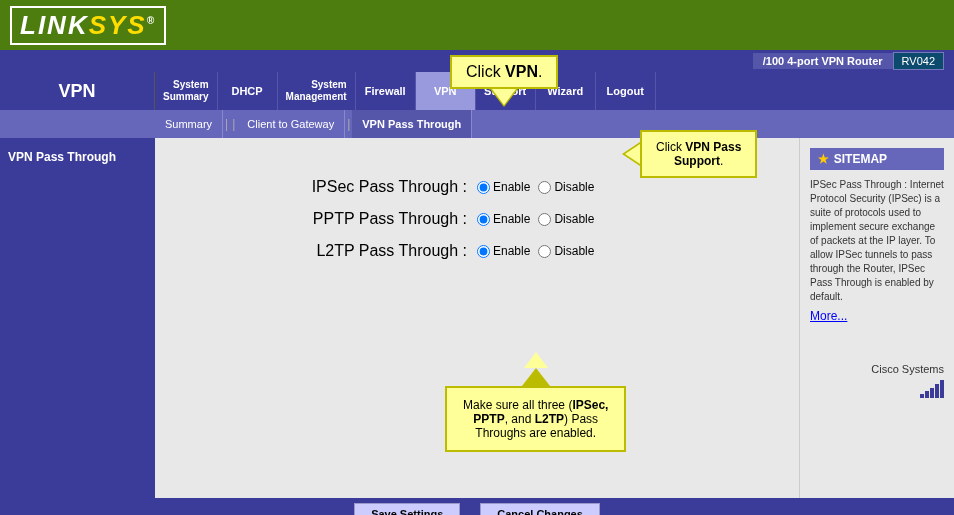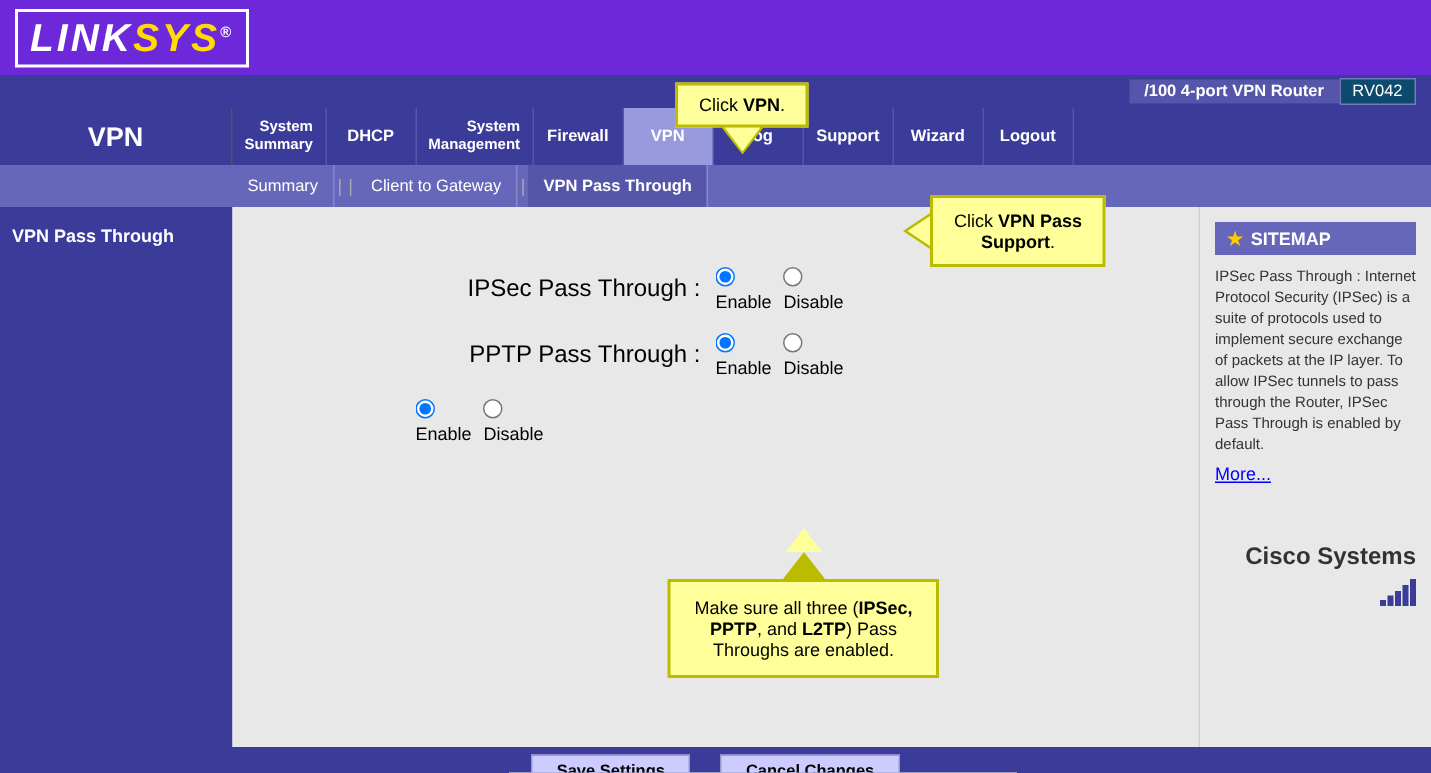--- a/index.html
+++ b/index.html
@@ -6,7 +6,7 @@
     body { width: 954px; height: 515px; font-family: Arial, sans-serif; font-size: 12px; overflow: hidden; background: #fff; }
 
     
-    .header { background: #6d28d9; height: 50px; display: flex; align-items: center; padding: 0 10px; }
+    .header { background: #4d7c0f; height: 50px; display: flex; align-items: center; padding: 0 10px; }
     .logo { color: white; font-size: 26px; font-weight: bold; font-style: italic; letter-spacing: 2px; border: 2px solid white; padding: 2px 8px; }
     .logo span { color: #ffdd00; }
     .nav-brand { background: #3b3b99; color: white; font-size: 18px; font-weight: bold; width: 155px; display: flex; align-items: center; justify-content: center; border-right: 1px solid #555; }

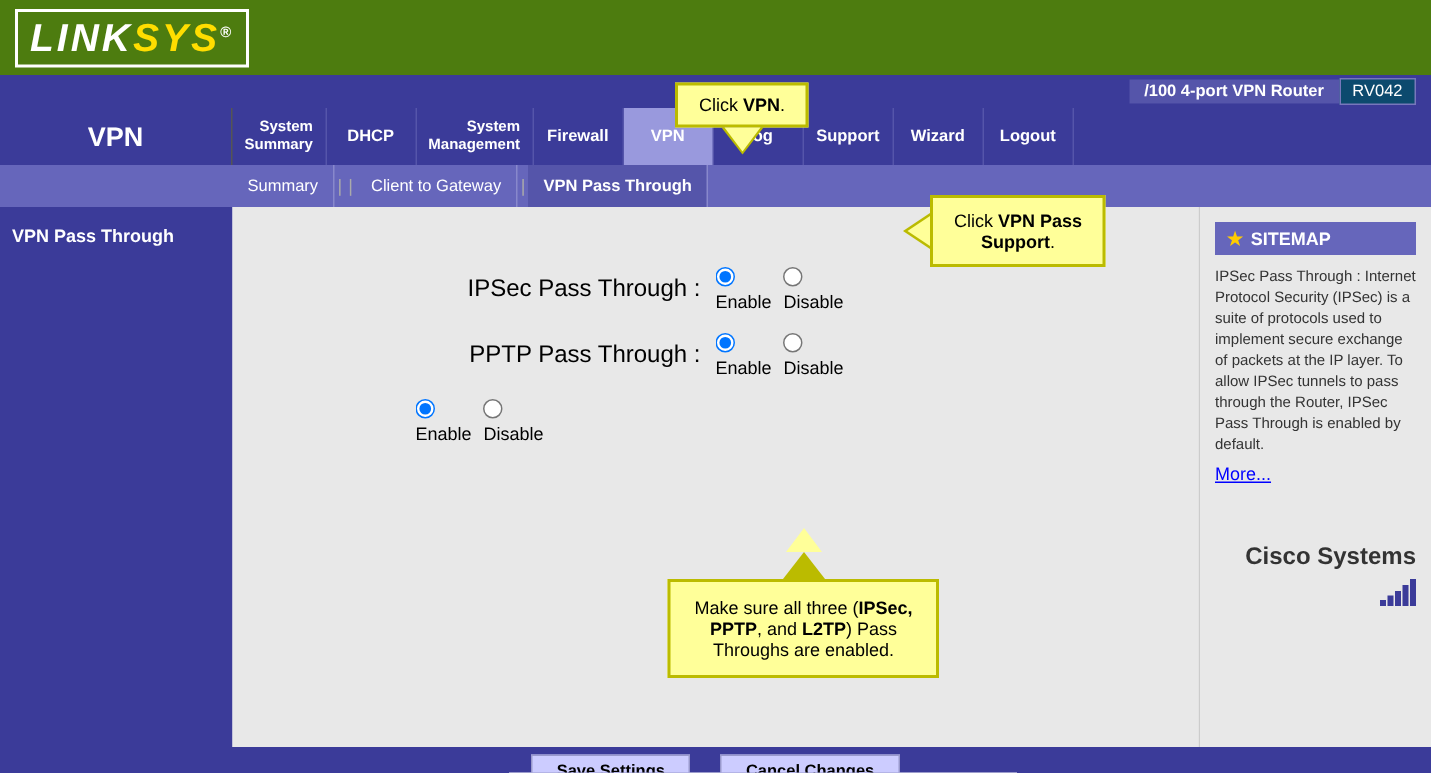--- a/index.html
+++ b/index.html
@@ -211,7 +211,7 @@
   </div>
 
   <div id="tooltip-vpn">
-    <div class="box" style="background:#ffff99;border:2px solid #bbbb00;padding:6px 14px;font-size:12px;text-align:center;white-space:nowrap;">
+    <div class="box" style="background:#ffff99;border:2px solid #bbbb00;padding:6px 14px;font-size:16px;text-align:center;white-space:nowrap;">
       Click <strong>VPN</strong>.
     </div>
     <div style="width:0;height:0;border-left:14px solid transparent;border-right:14px solid transparent;border-top:18px solid #bbbb00;margin:0 auto;"></div>

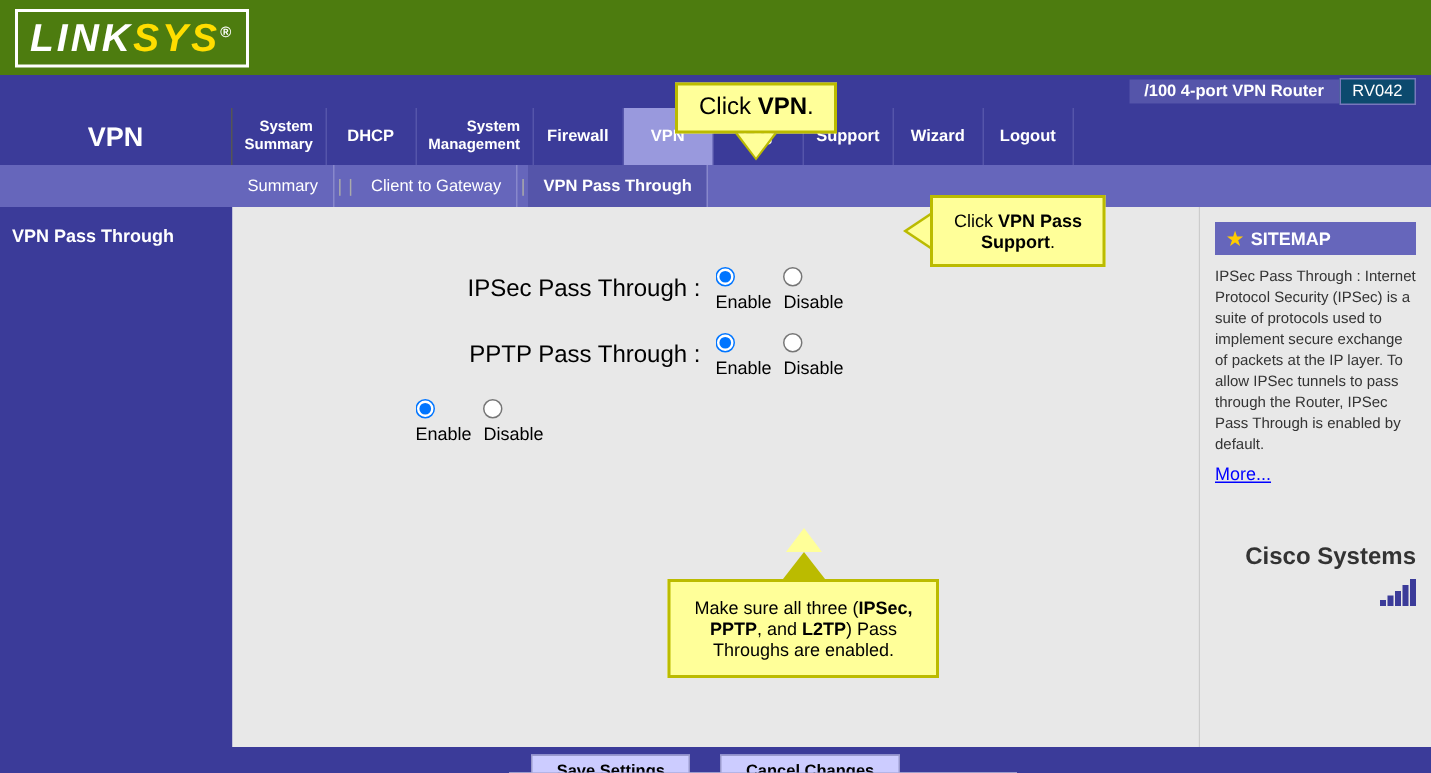--- a/index.html
+++ b/index.html
@@ -103,7 +103,6 @@
         <div class="nav-item nav-system-summary">System<br>Management</div>
         <div class="nav-item">Firewall</div>
         <div class="nav-item nav-item-vpn" style="font-weight:bold;">VPN</div>
-        <div class="nav-item">Log</div>
         <div class="nav-item">Support</div>
         <div class="nav-item">Wizard</div>
         <div class="nav-item">Logout</div>

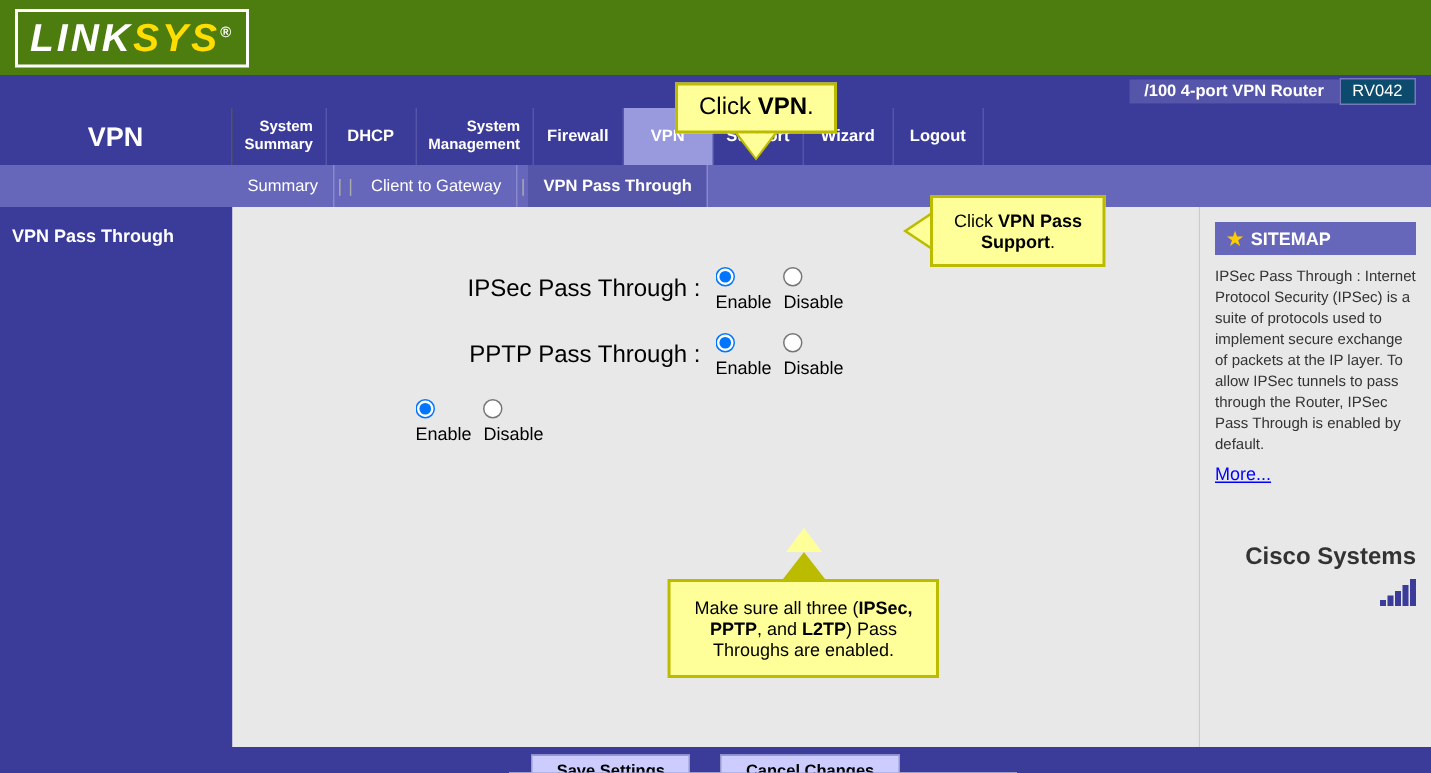--- a/index.html
+++ b/index.html
@@ -217,7 +217,7 @@
     <div style="width:0;height:0;border-left:12px solid transparent;border-right:12px solid transparent;border-top:16px solid #ffff99;margin:0 auto;margin-top:-18px;"></div>
   </div>
 
-  <div id="tooltip-passthrough" style="position:absolute;top:130px;left:620px;z-index:100;">
+  <div id="tooltip-passthrough" style="position:absolute;top:130px;left:640px;z-index:100;">
     <div style="position:relative;">
       <div style="position:absolute;left:-18px;top:50%;transform:translateY(-50%);width:0;height:0;border-top:12px solid transparent;border-bottom:12px solid transparent;border-right:18px solid #bbbb00;"></div>
       <div style="position:absolute;left:-15px;top:50%;transform:translateY(-50%);width:0;height:0;border-top:10px solid transparent;border-bottom:10px solid transparent;border-right:15px solid #ffff99;z-index:1;"></div>

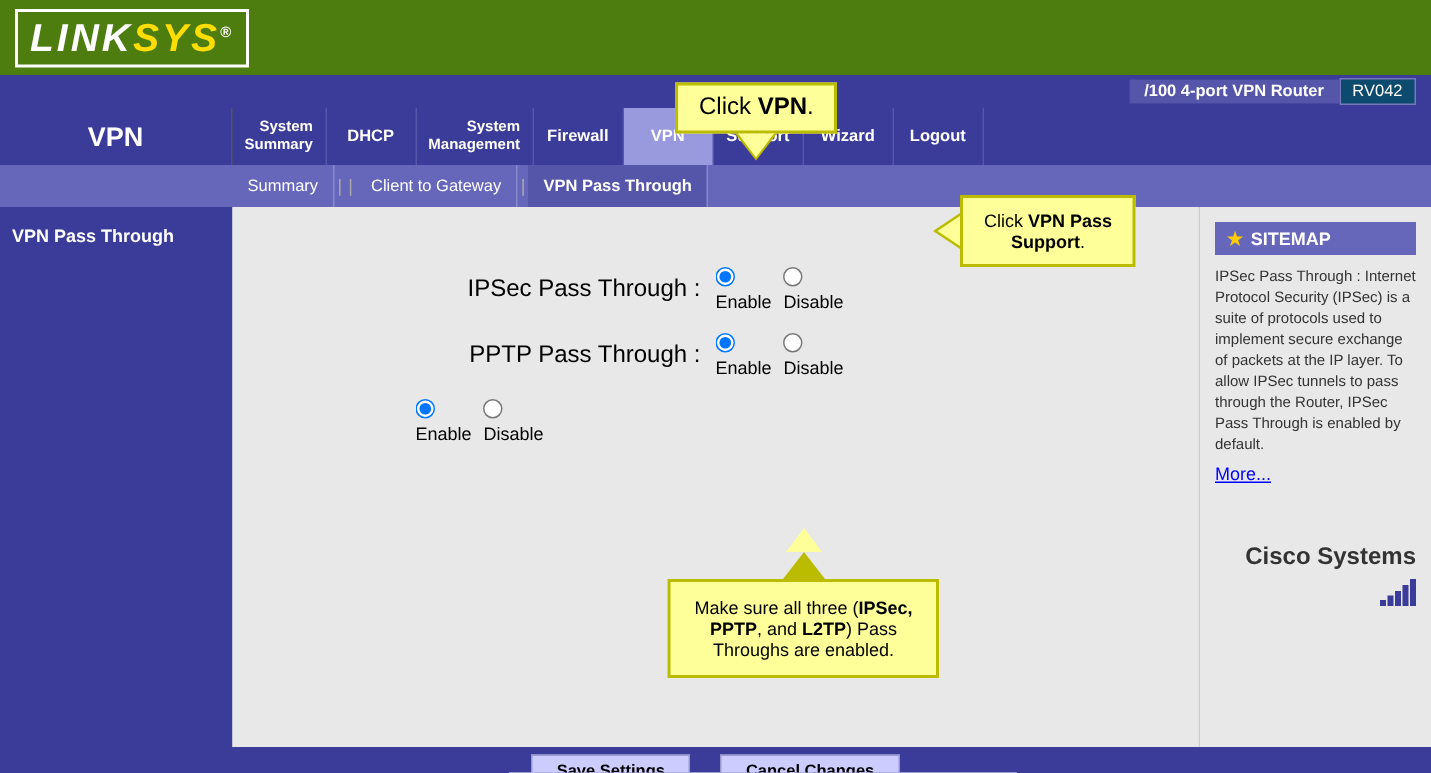--- a/index.html
+++ b/index.html
@@ -44,7 +44,7 @@
     .pass-through-row { display: flex; align-items: center; margin-bottom: 14px; }
     .pass-through-label { text-align: right; width: 200px; font-size: 16px; color: #000000; padding-right: 10px; }
     .pass-through-options { display: flex; align-items: center; gap: 8px; font-size: 12px; }
-    .radio-option { display: flex; align-items: flex-start; gap: 3px; flex-direction: column; }
+    .radio-option { display: flex; align-items: flex-end; gap: 3px; }
 
     
     .footer { background: #3b3b99; height: 32px; display: flex; align-items: center; justify-content: center; gap: 20px; }

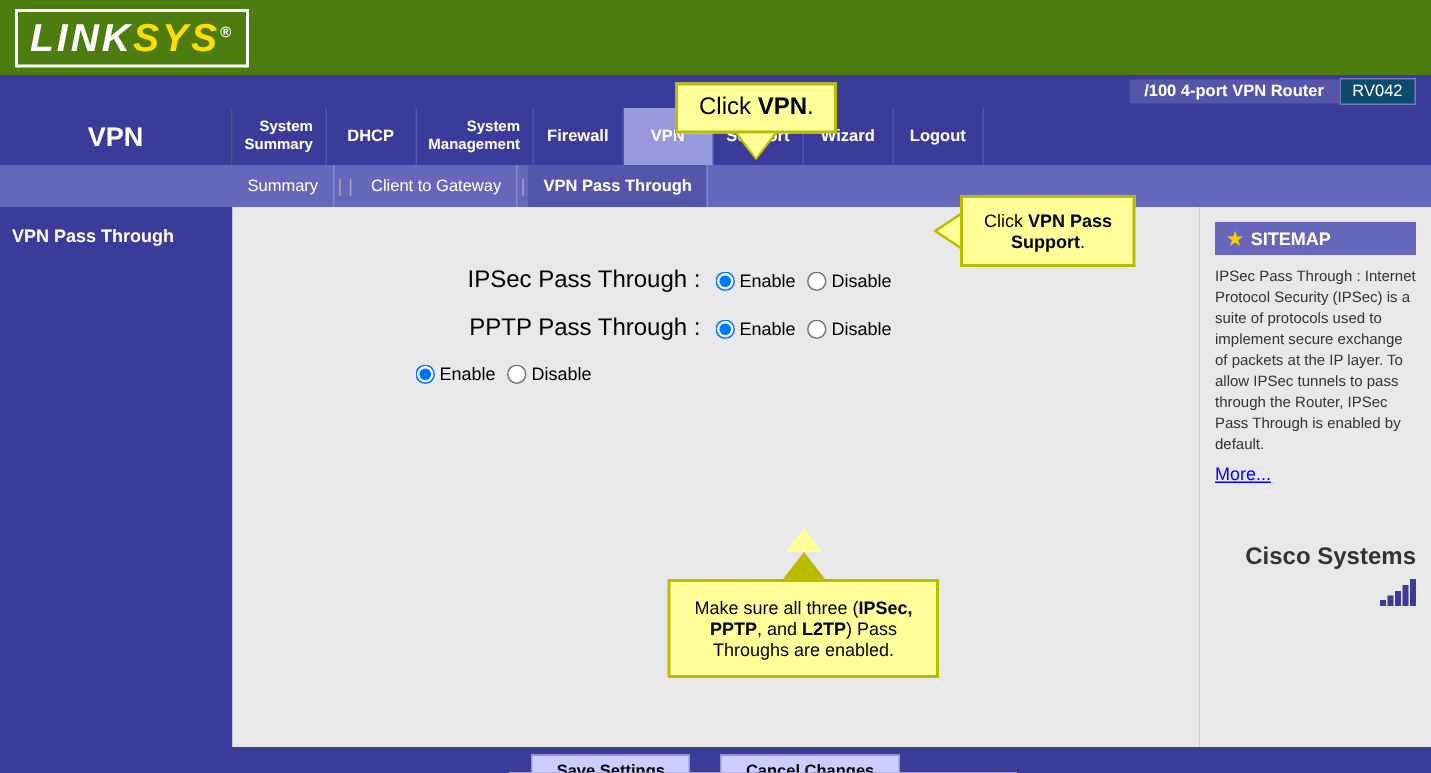--- a/index.html
+++ b/index.html
@@ -158,6 +158,7 @@
         </div>
 
         <div class="pass-through-row">
+          <div class="pass-through-label">L2TP Pass Through :</div>
           <div class="pass-through-options">
             <label class="radio-option">
               <input type="radio" name="l2tp" checked="" style="">

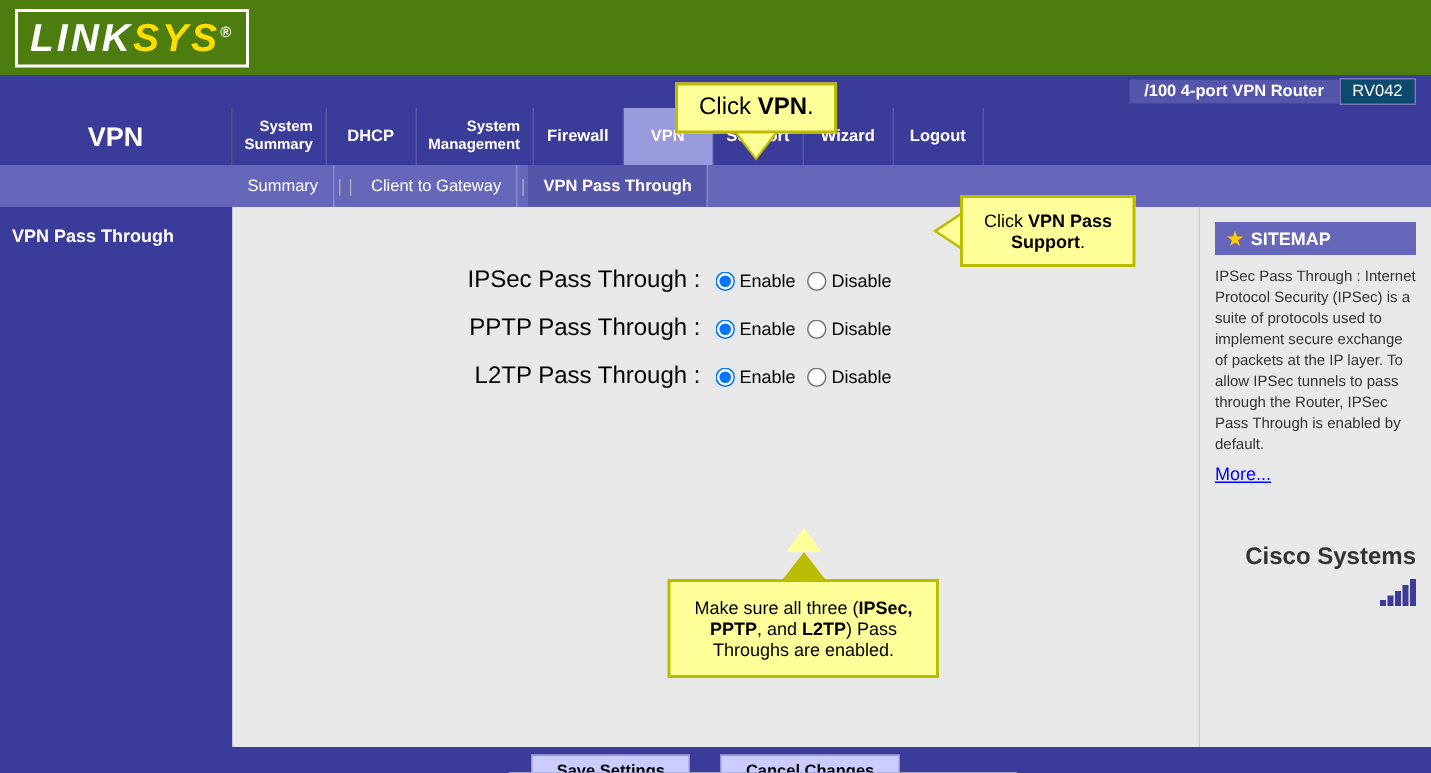--- a/index.html
+++ b/index.html
@@ -35,7 +35,7 @@
     .sitemap-text { font-size: 10px; line-height: 1.4; color: #333; }
     .sitemap-more { color: blue; cursor: pointer; text-decoration: underline; font-size: 12px; margin-top: 5px; display: block; }
     .cisco-logo { text-align: right; margin-top: 40px; font-size: 10px; color: #333; }
-    .cisco-logo .cisco-name { font-weight: bold; font-size: 16px; }
+    .cisco-logo .cisco-name { font-weight: normal; font-size: 11px; }
     .cisco-bars { display: flex; align-items: flex-end; gap: 1px; height: 20px; justify-content: flex-end; margin-top: 3px; }
     .cisco-bar { background: #3b3b99; width: 4px; }
 

